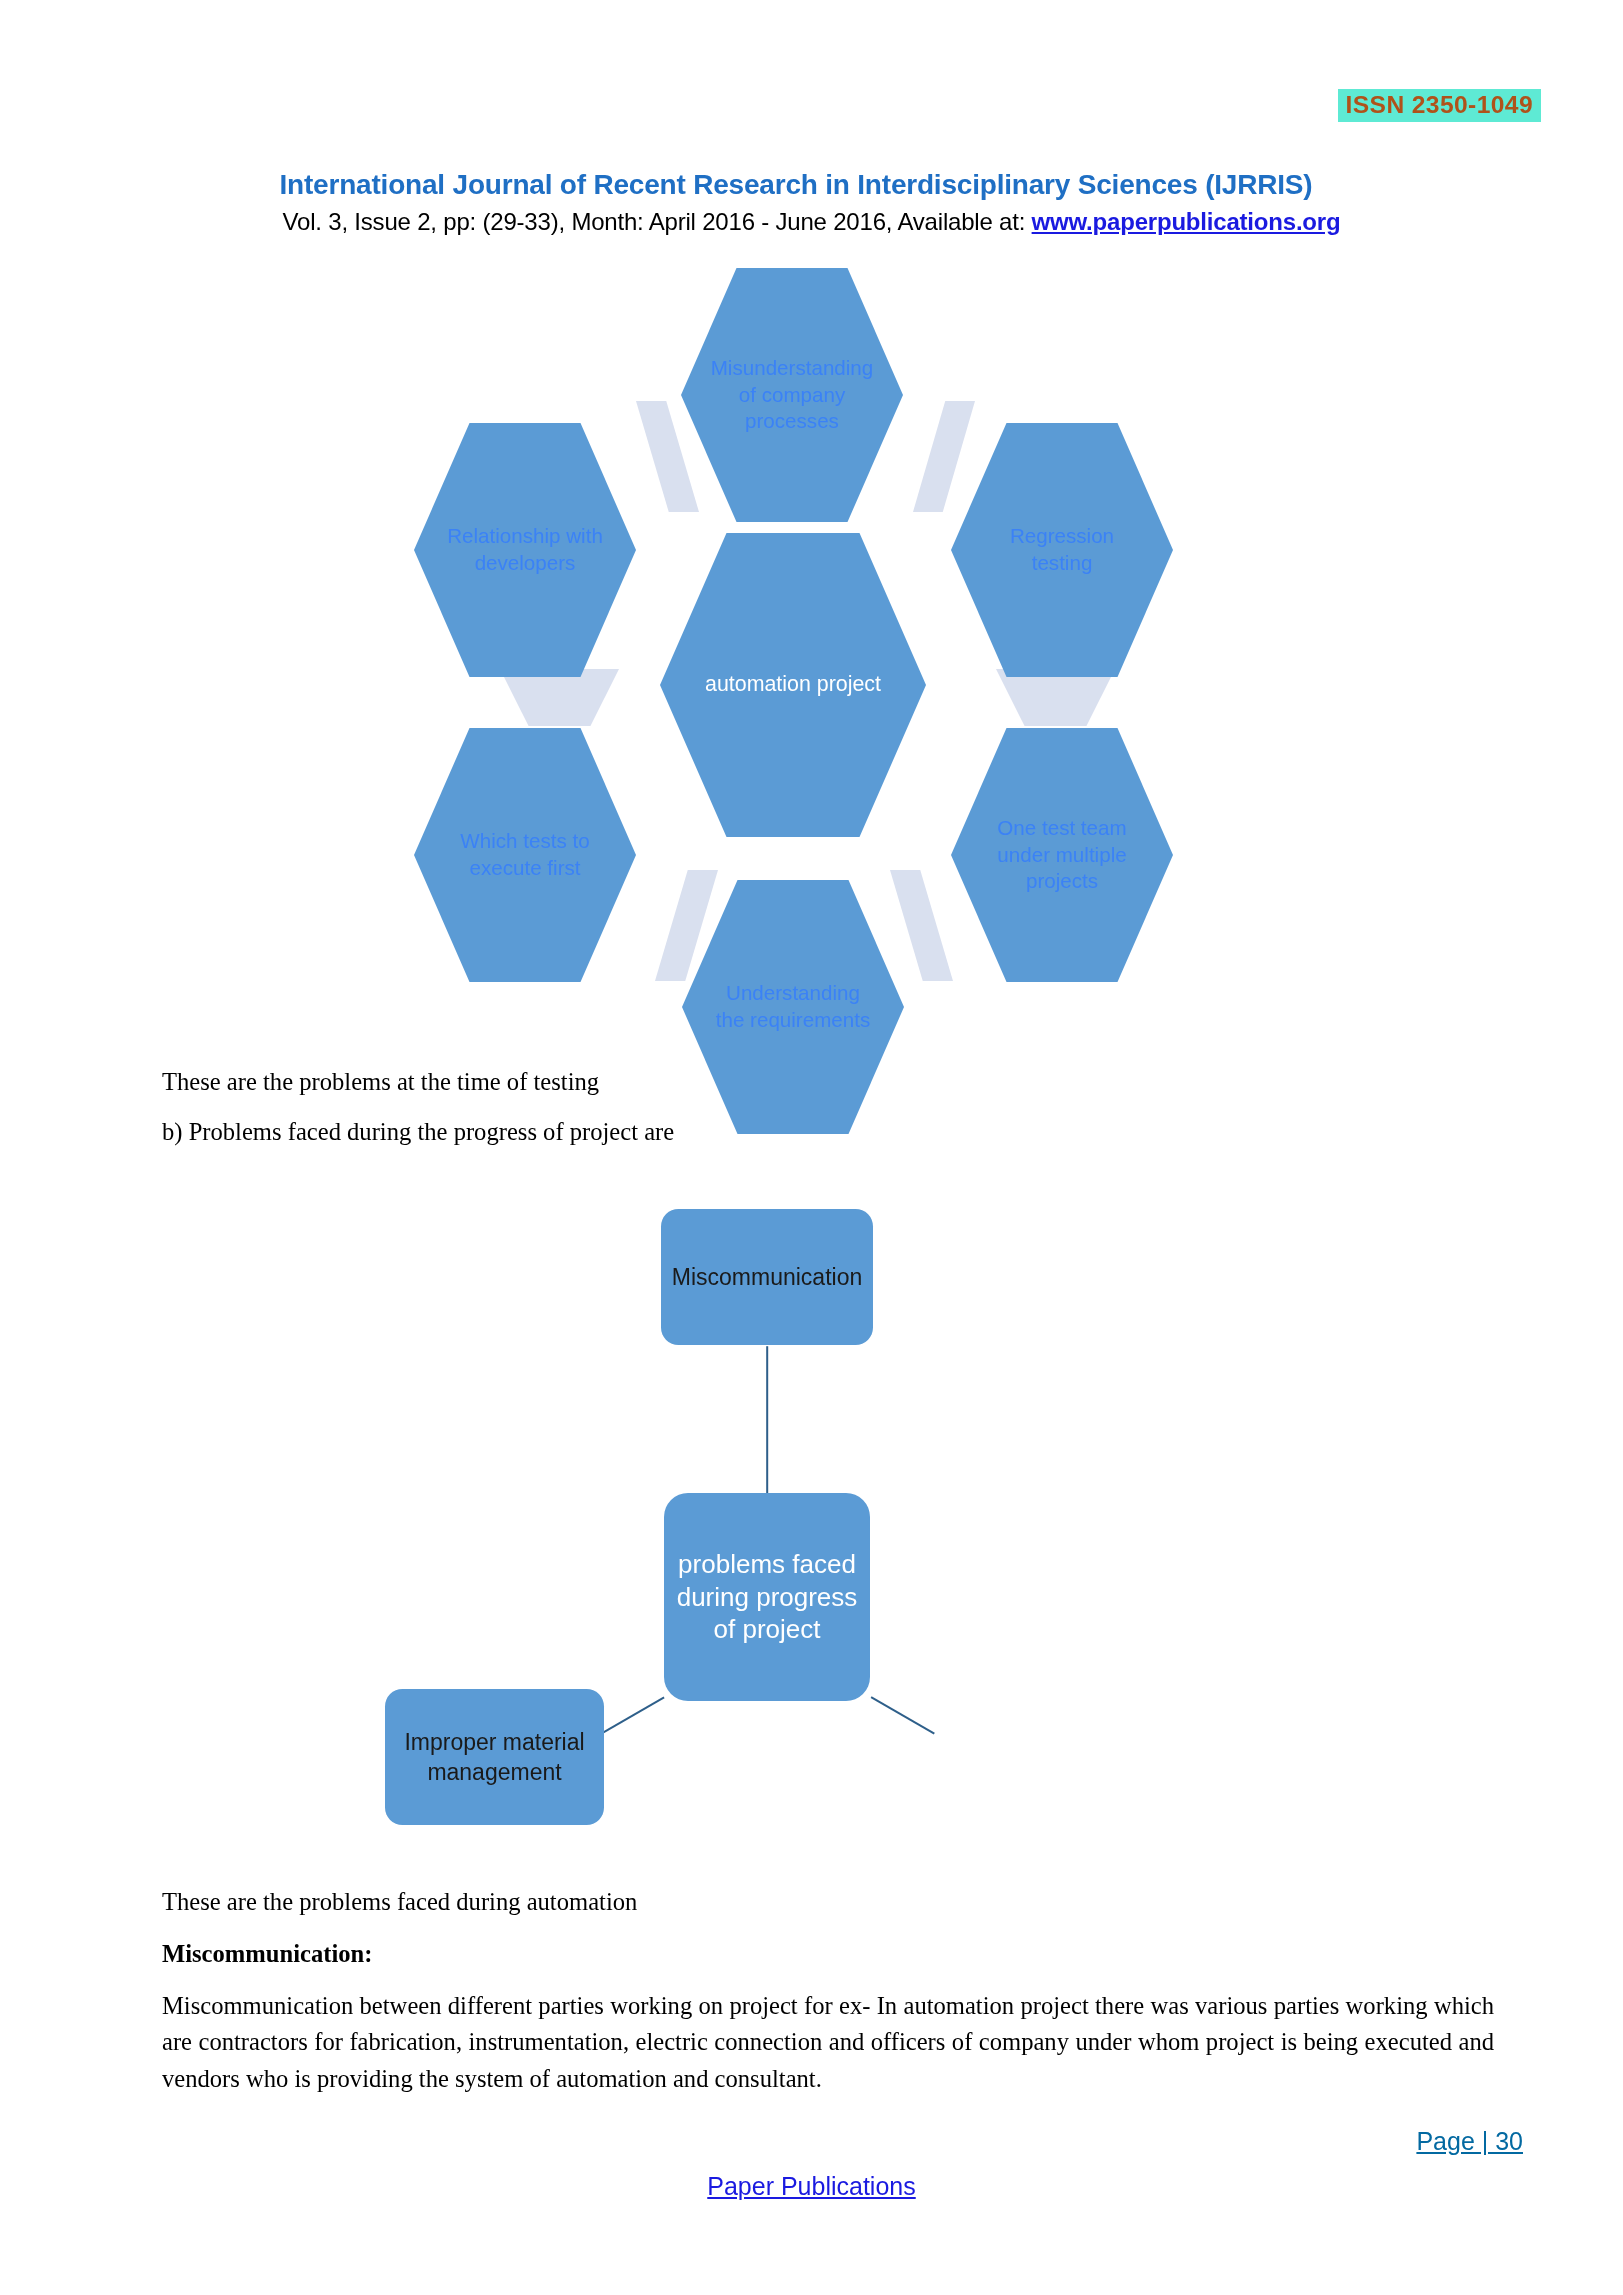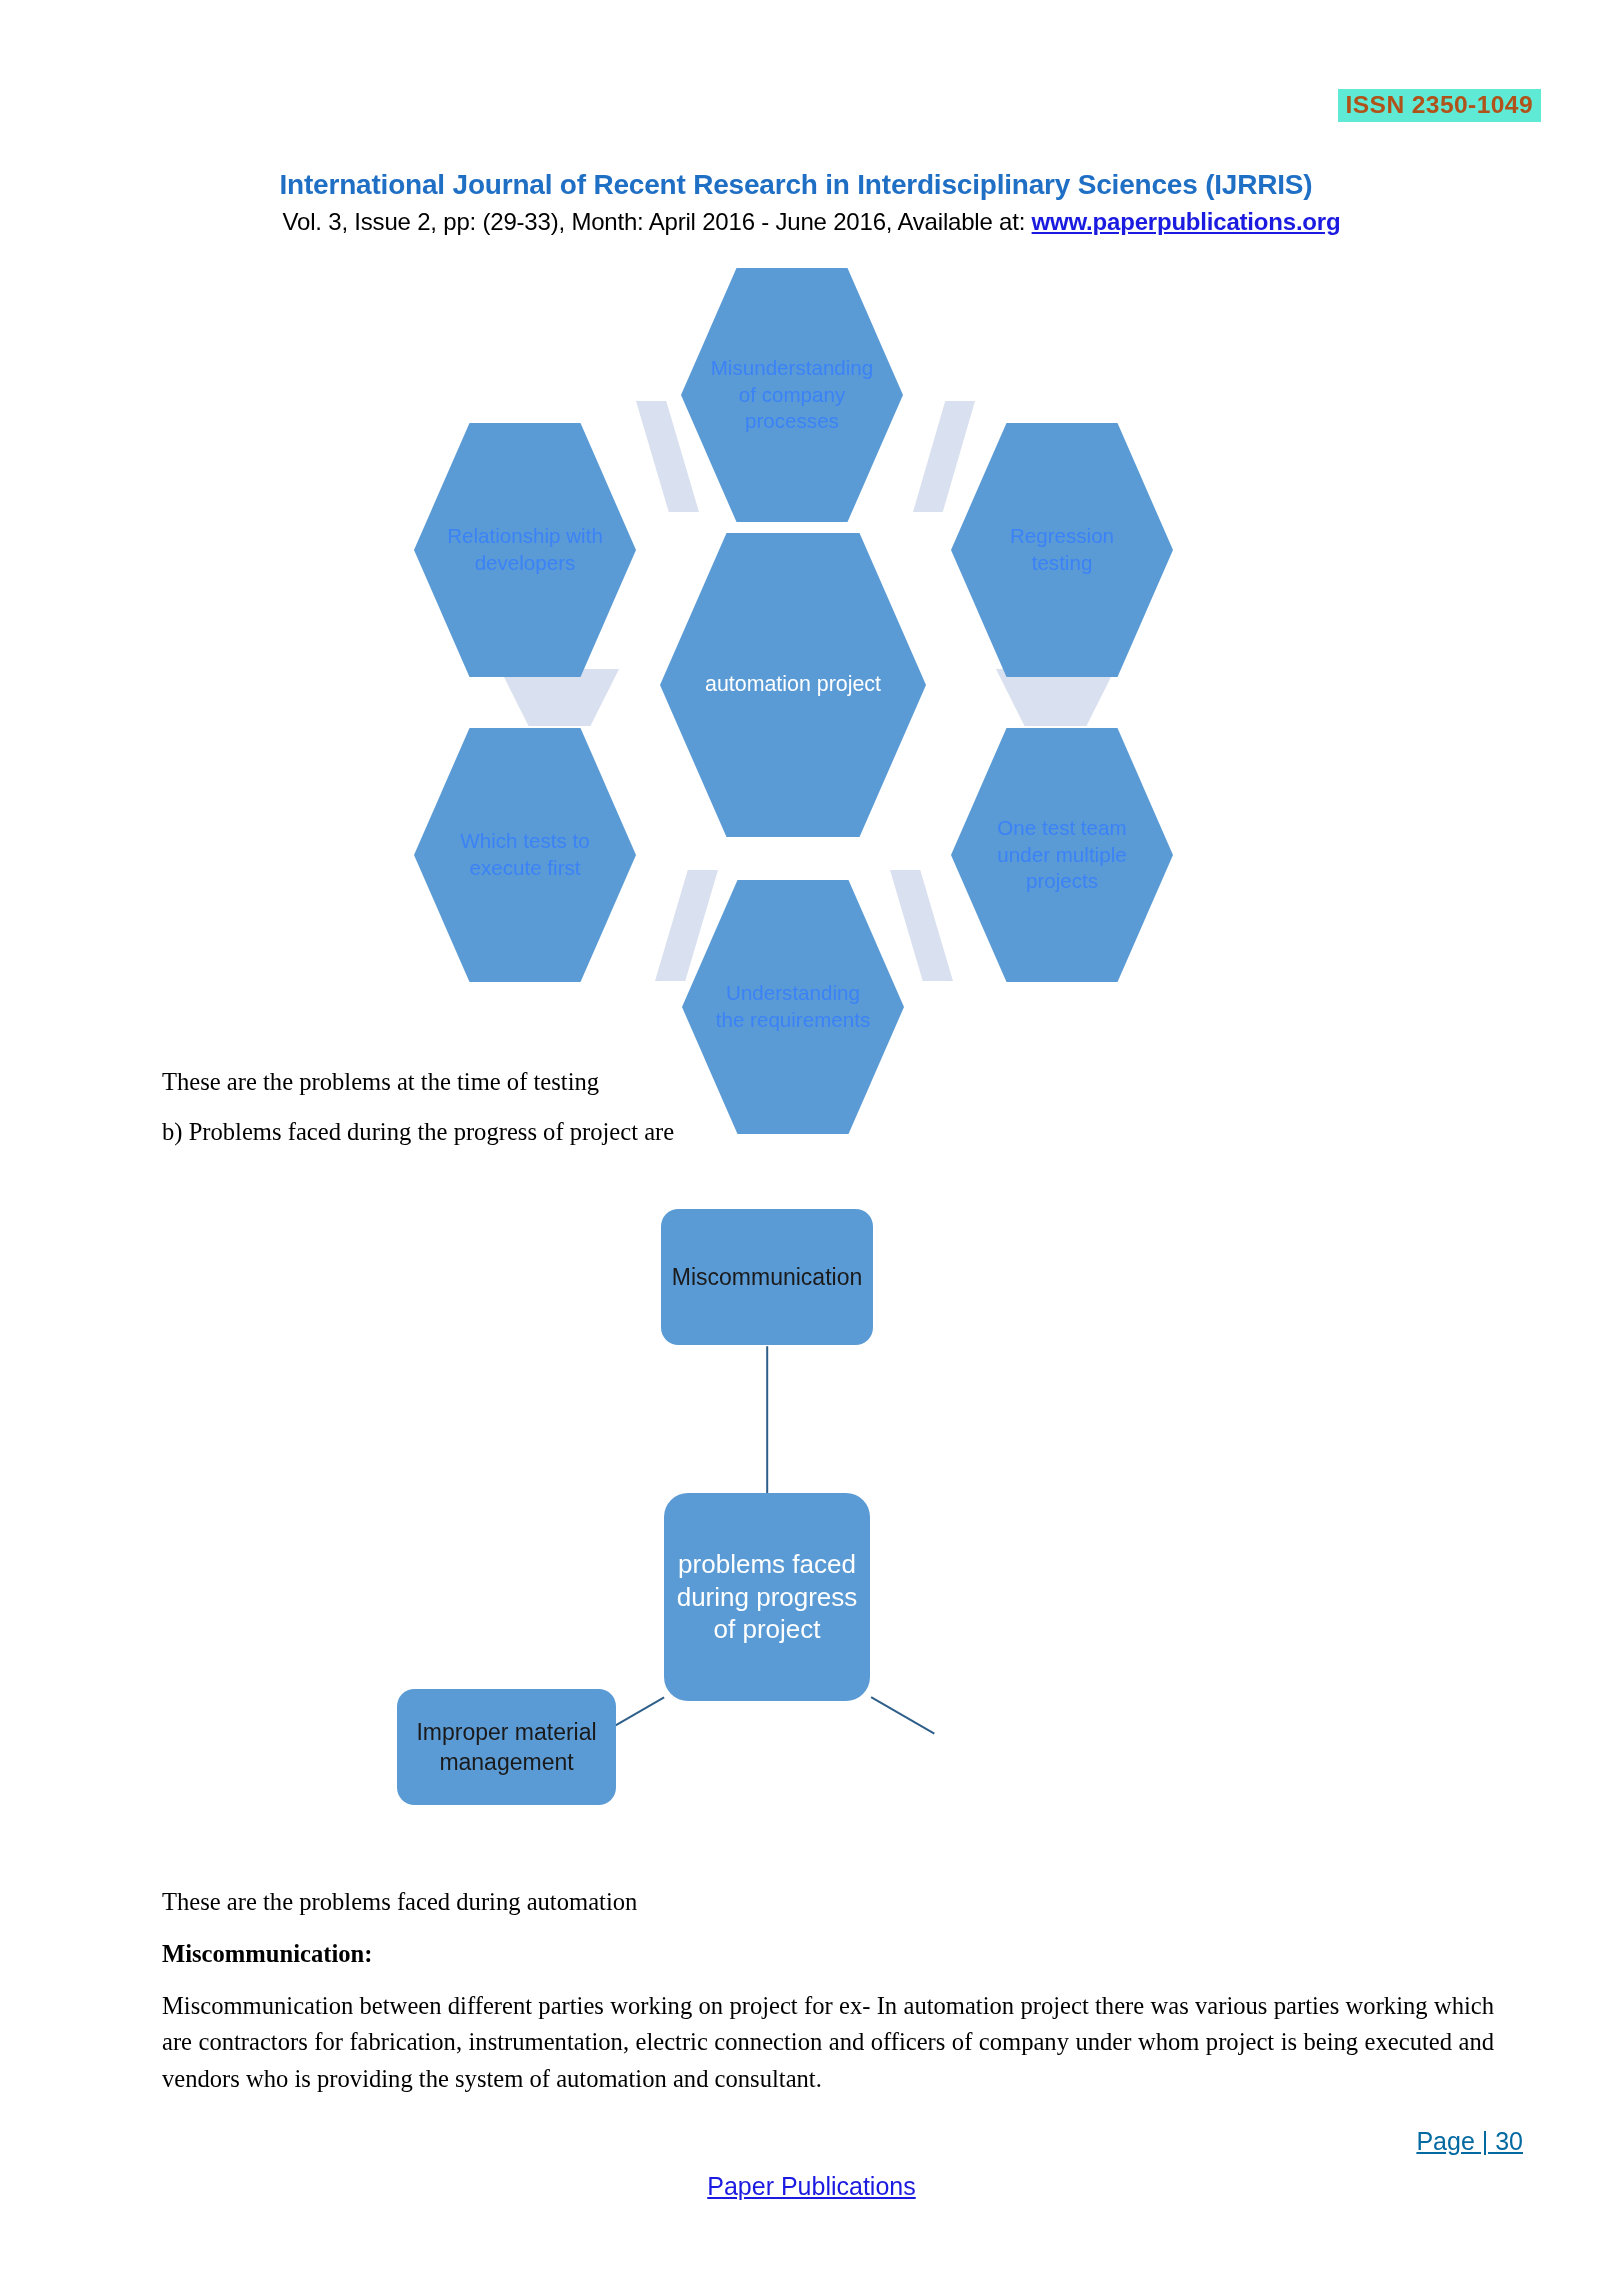--- a/index.html
+++ b/index.html
@@ -194,7 +194,7 @@
   .rbox-top    { left: 312px; top: 20px;  width: 212px; height: 136px; }
   .rbox-center { left: 315px; top: 304px; width: 206px; height: 208px;
                  color: #ffffff; font-size: 26px; line-height: 1.26; border-radius: 24px; }
-  .rbox-left   { left: 48px;  top: 500px; width: 219px; height: 116px; }
+  .rbox-left   { left: 36px;  top: 500px; width: 219px; height: 136px; }
   .rbox-right  { left: 587px; top: 499px; width: 219px; height: 136px; }
 
   .edge {

